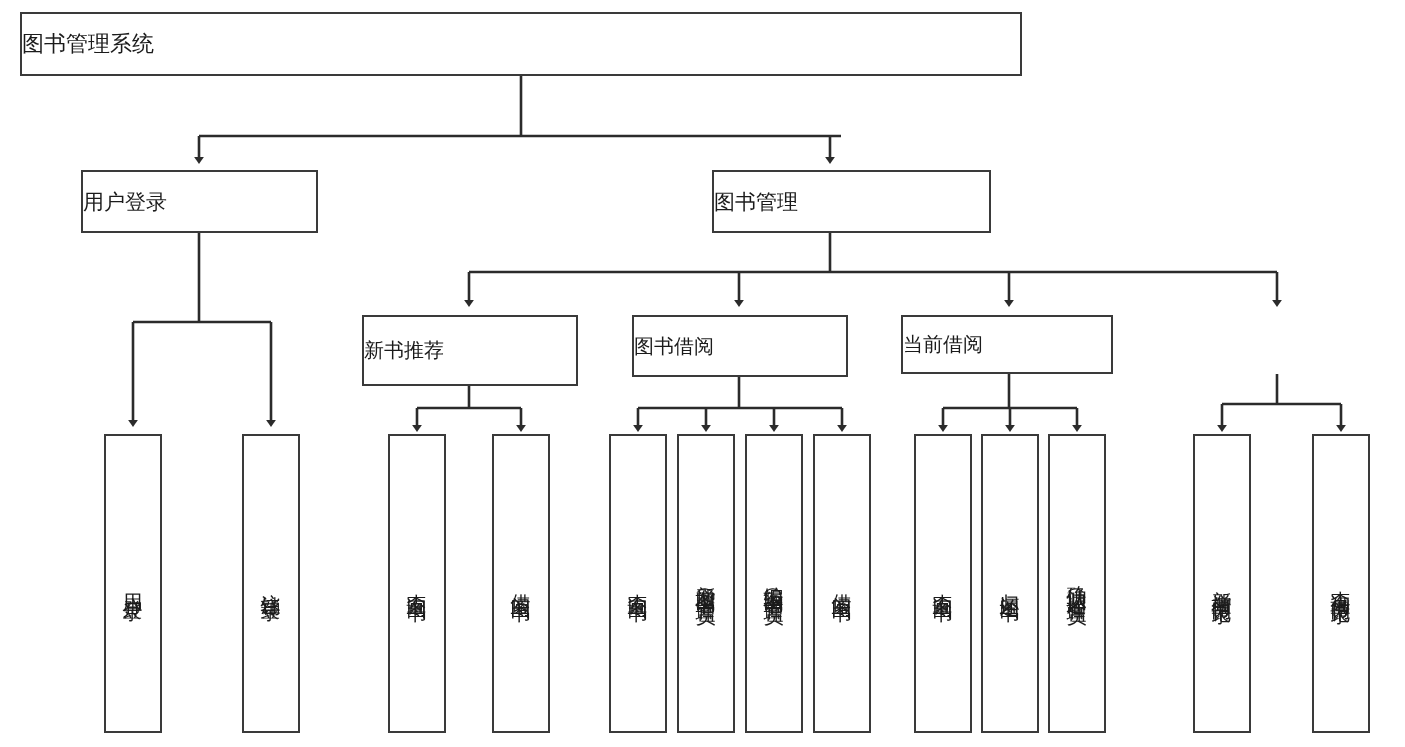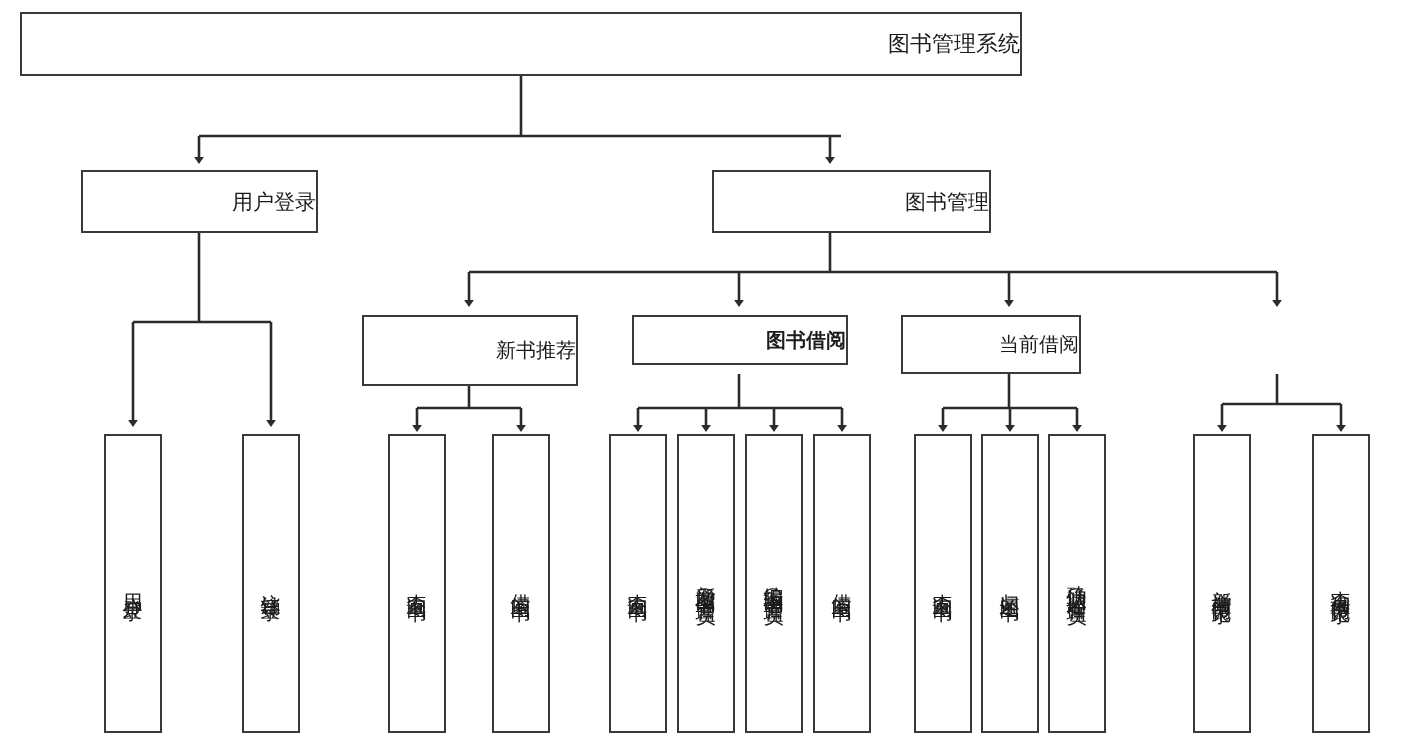--- a/index.html
+++ b/index.html
@@ -33,7 +33,7 @@
     border: 2px solid #3a3a3a;
     display: flex;
     align-items: center;
-    justify-content: flex-end;
+    justify-content: flex-start;
     color: #1b1b1b;
     z-index: 2;
   }

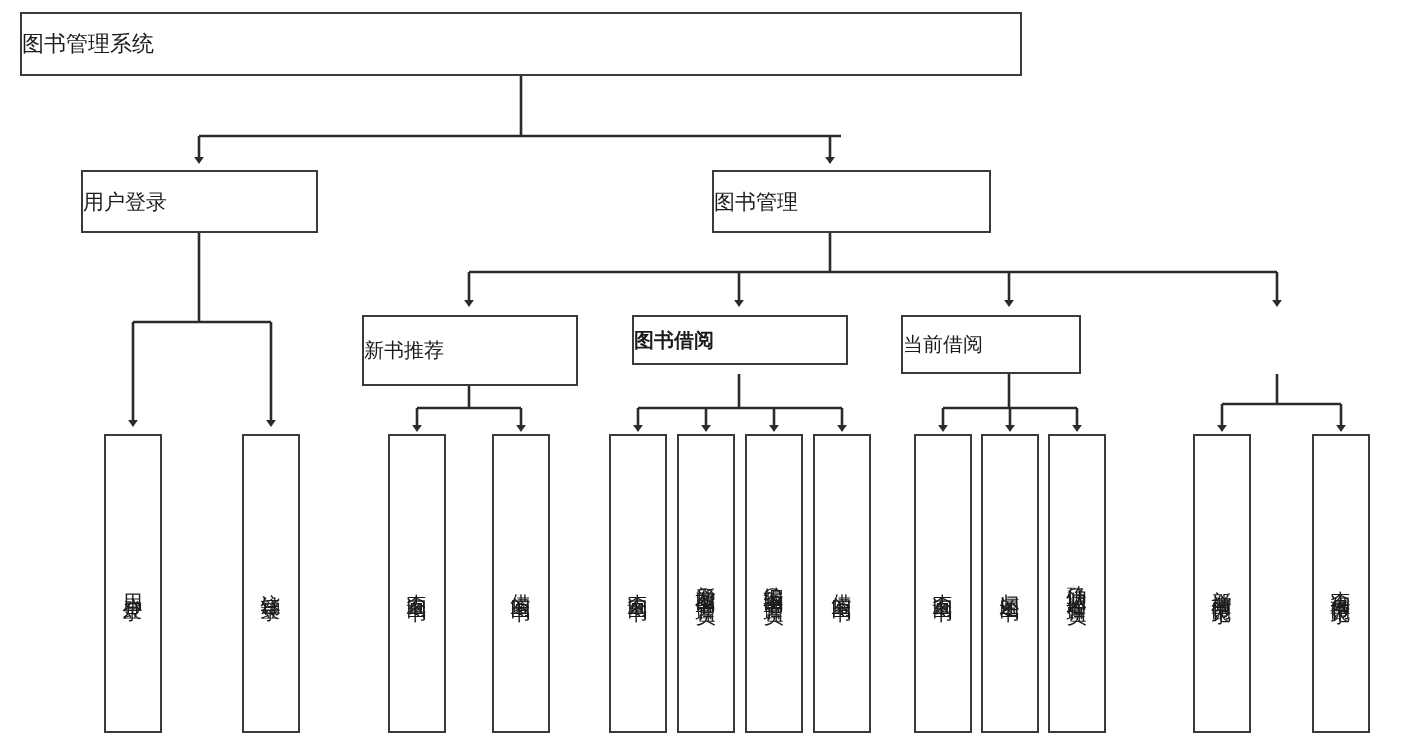--- a/index.html
+++ b/index.html
@@ -138,7 +138,7 @@
   <div class="node node-l2" style="left:362px; top:315px; width:216px; height:71px;">
     <span class="label">新书推荐</span>
   </div>
-  <div class="node node-l2" style="left:632px; top:315px; width:216px; height:50px;font-weight:bold;">
+  <div class="node node-l2" style="left:632px; top:315px; width:216px; height:62px;">
     <span class="label">图书借阅</span>
   </div>
   <div class="node node-l2" style="left:901px; top:315px; width:180px; height:59px;">

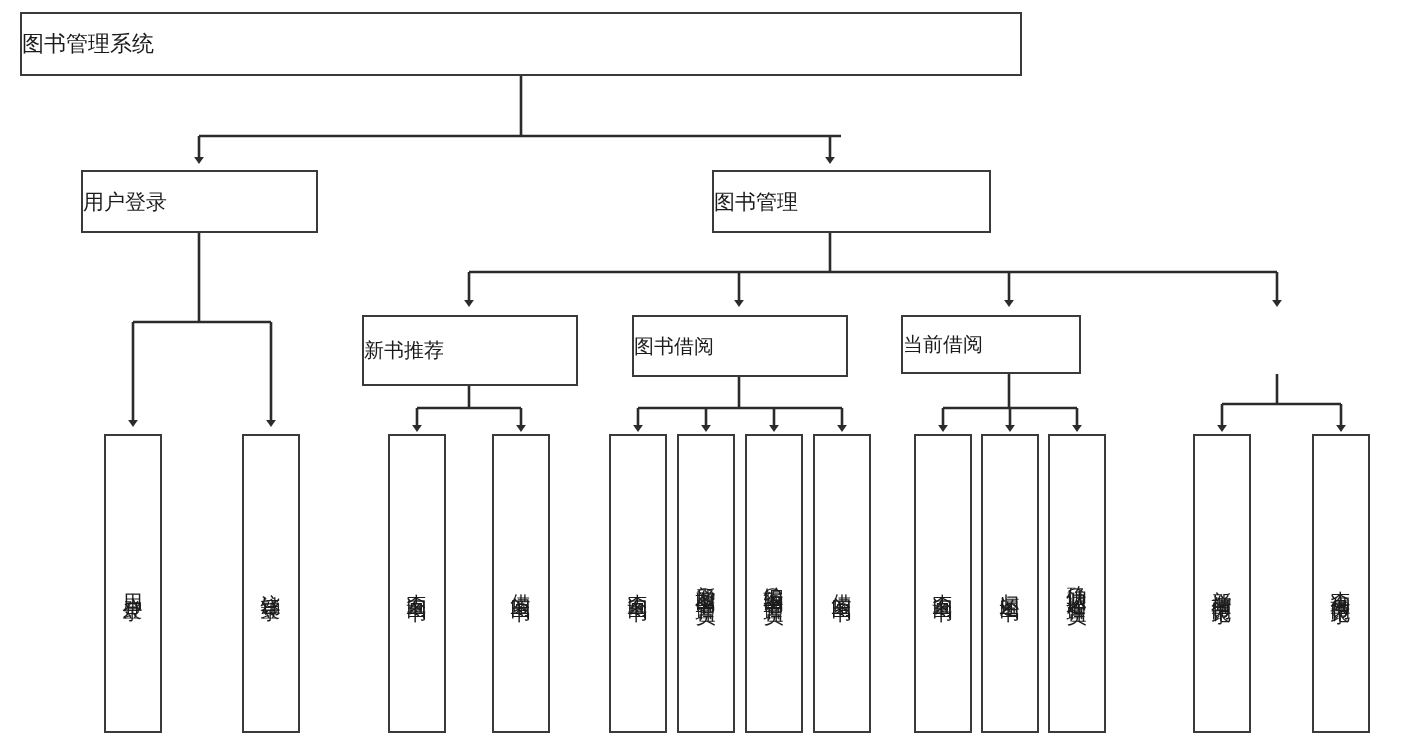--- a/index.html
+++ b/index.html
@@ -141,7 +141,7 @@
   <div class="node node-l2" style="left:632px; top:315px; width:216px; height:62px;">
     <span class="label">图书借阅</span>
   </div>
-  <div class="node node-l2" style="left:901px; top:315px; width:180px; height:59px;">
+  <div class="node node-l2" style="left:901px; top:315px; width:212px; height:59px;">
     <span class="label">当前借阅</span>
   </div>
 

